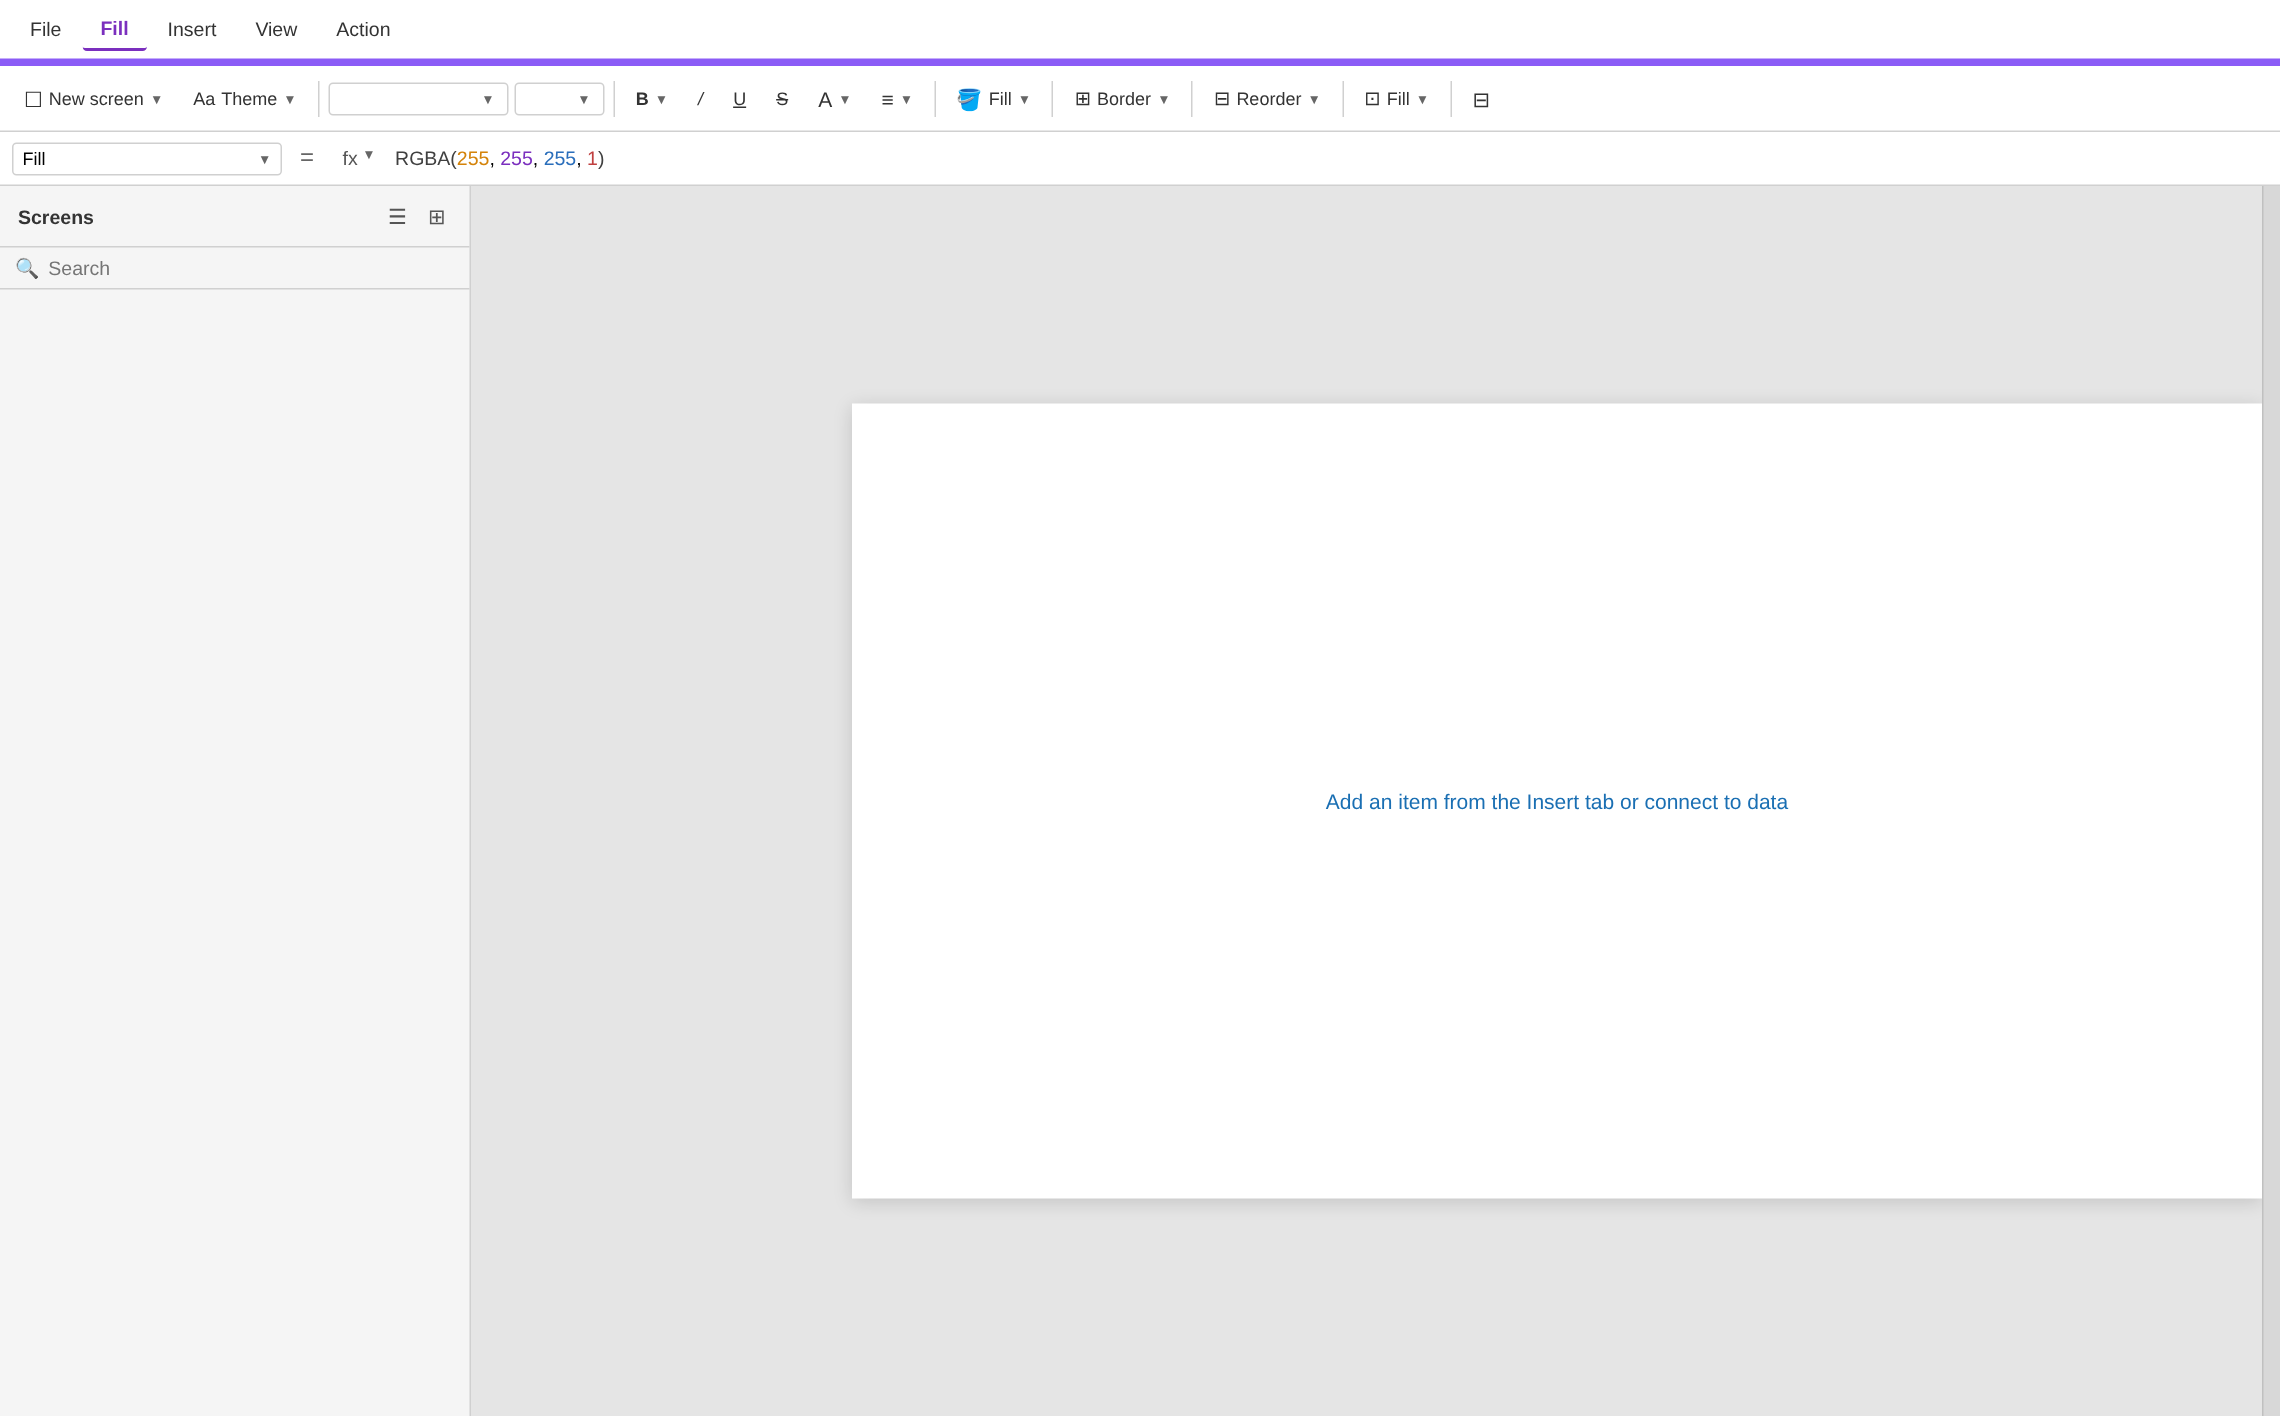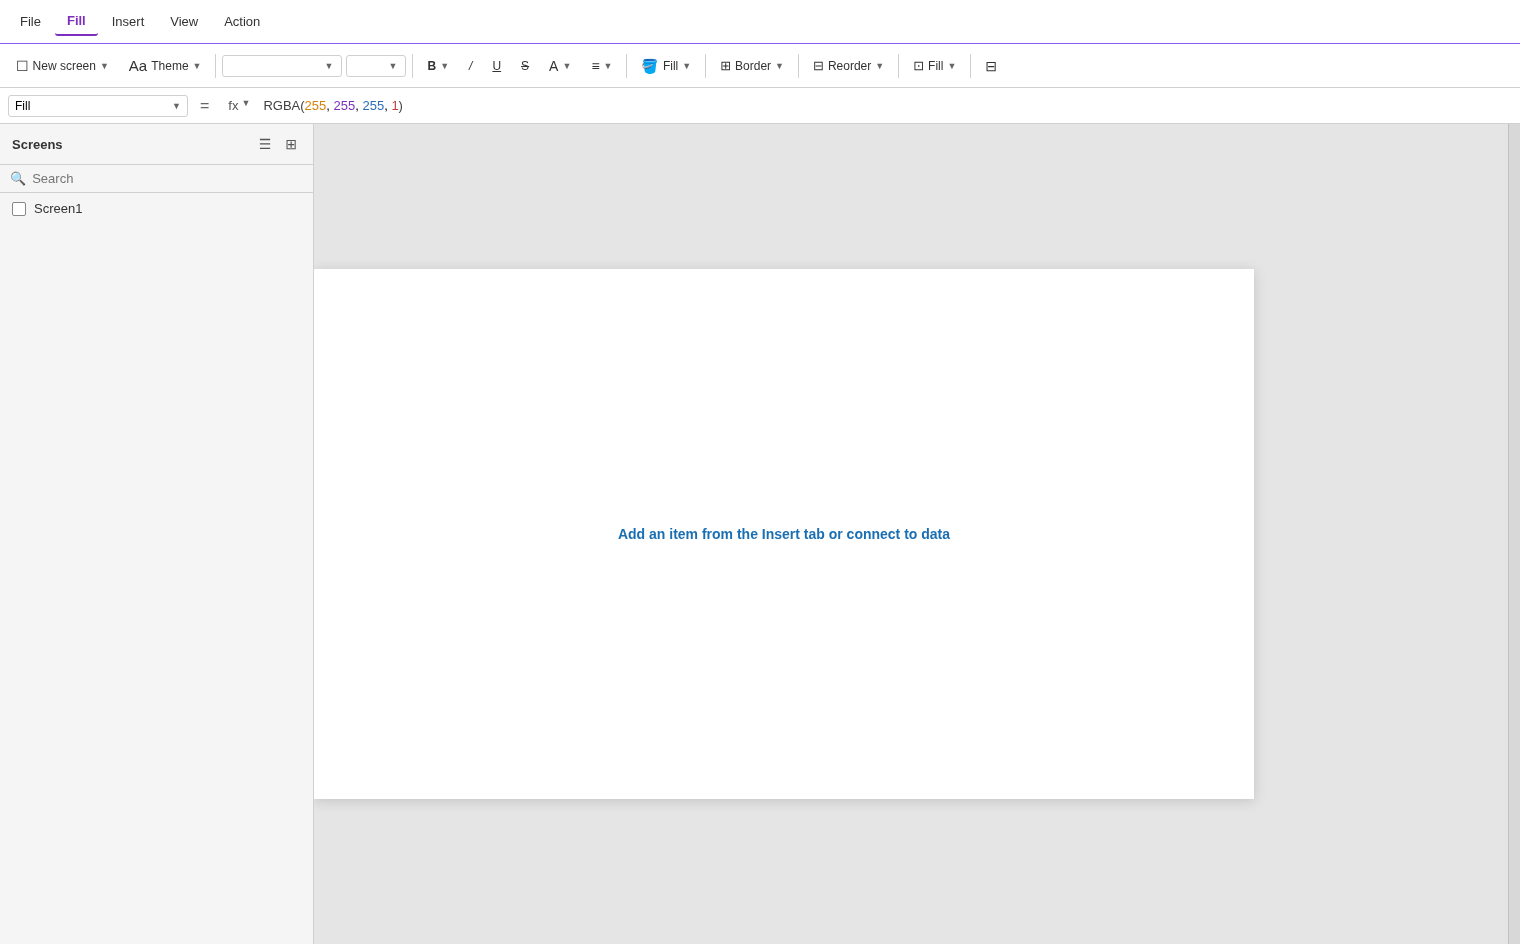--- a/index.html
+++ b/index.html
@@ -10,7 +10,7 @@
       display: flex;
       align-items: center;
       background: #ffffff;
-      border-bottom: 1px solid #8b5cf6;
+      border-bottom: 5px solid #8b5cf6;
       padding: 0 8px;
       height: 44px;
       gap: 2px;

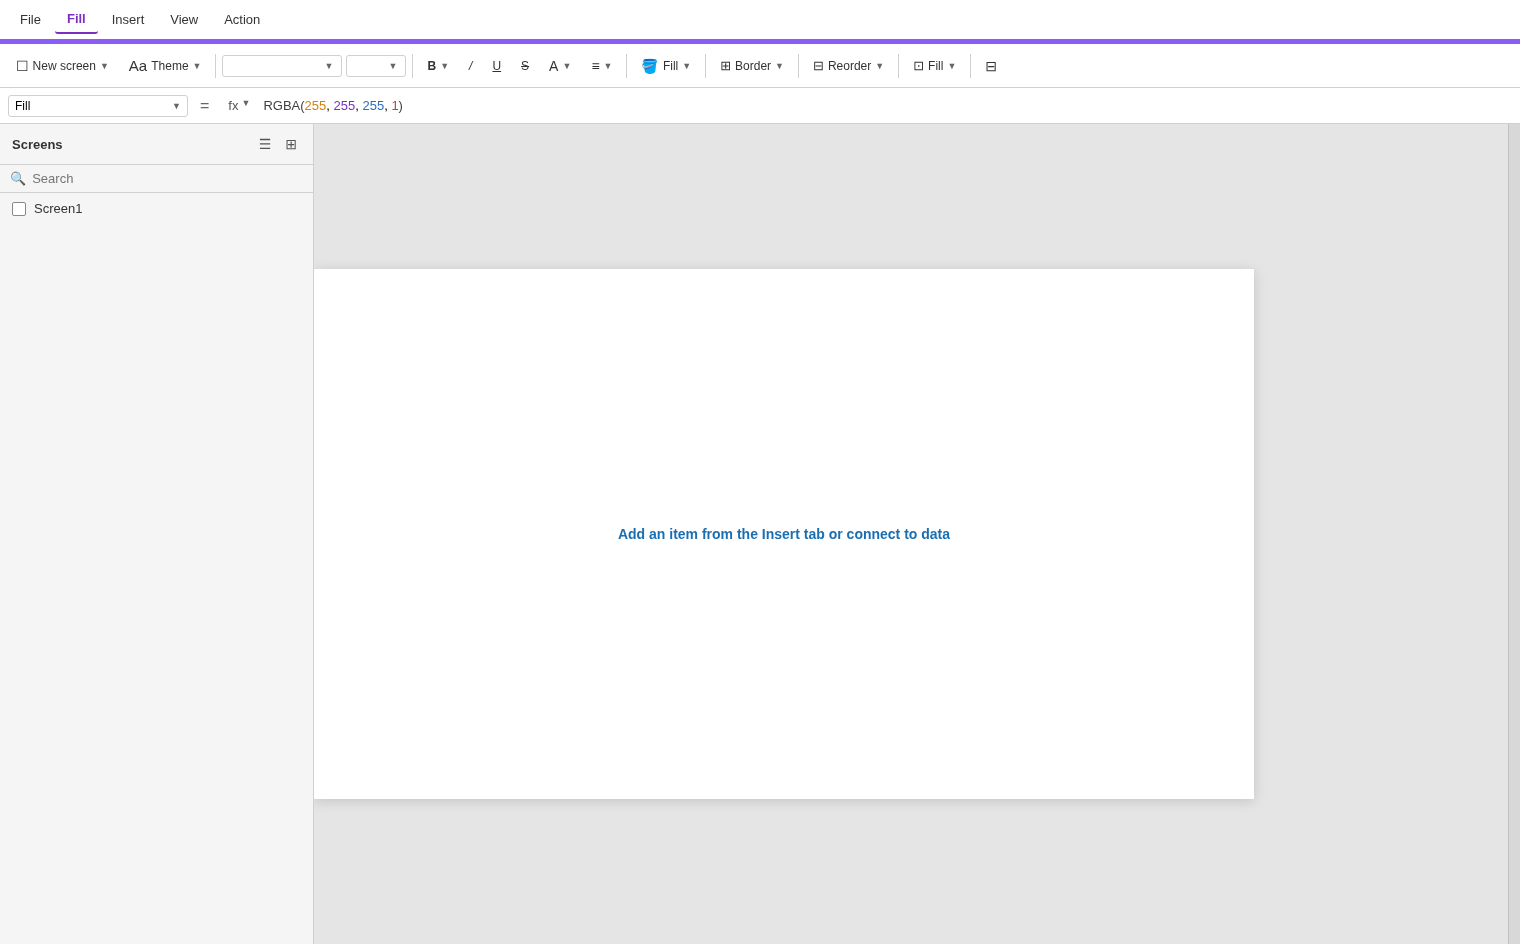--- a/index.html
+++ b/index.html
@@ -230,7 +230,7 @@
   </button>
 
   <button class="toolbar-btn">
-    <span style="font-size:15px;">Aa</span>
+    <span style="font-size:12px;">Aa</span>
     <span>Theme</span>
     <span class="toolbar-chevron">▼</span>
   </button>

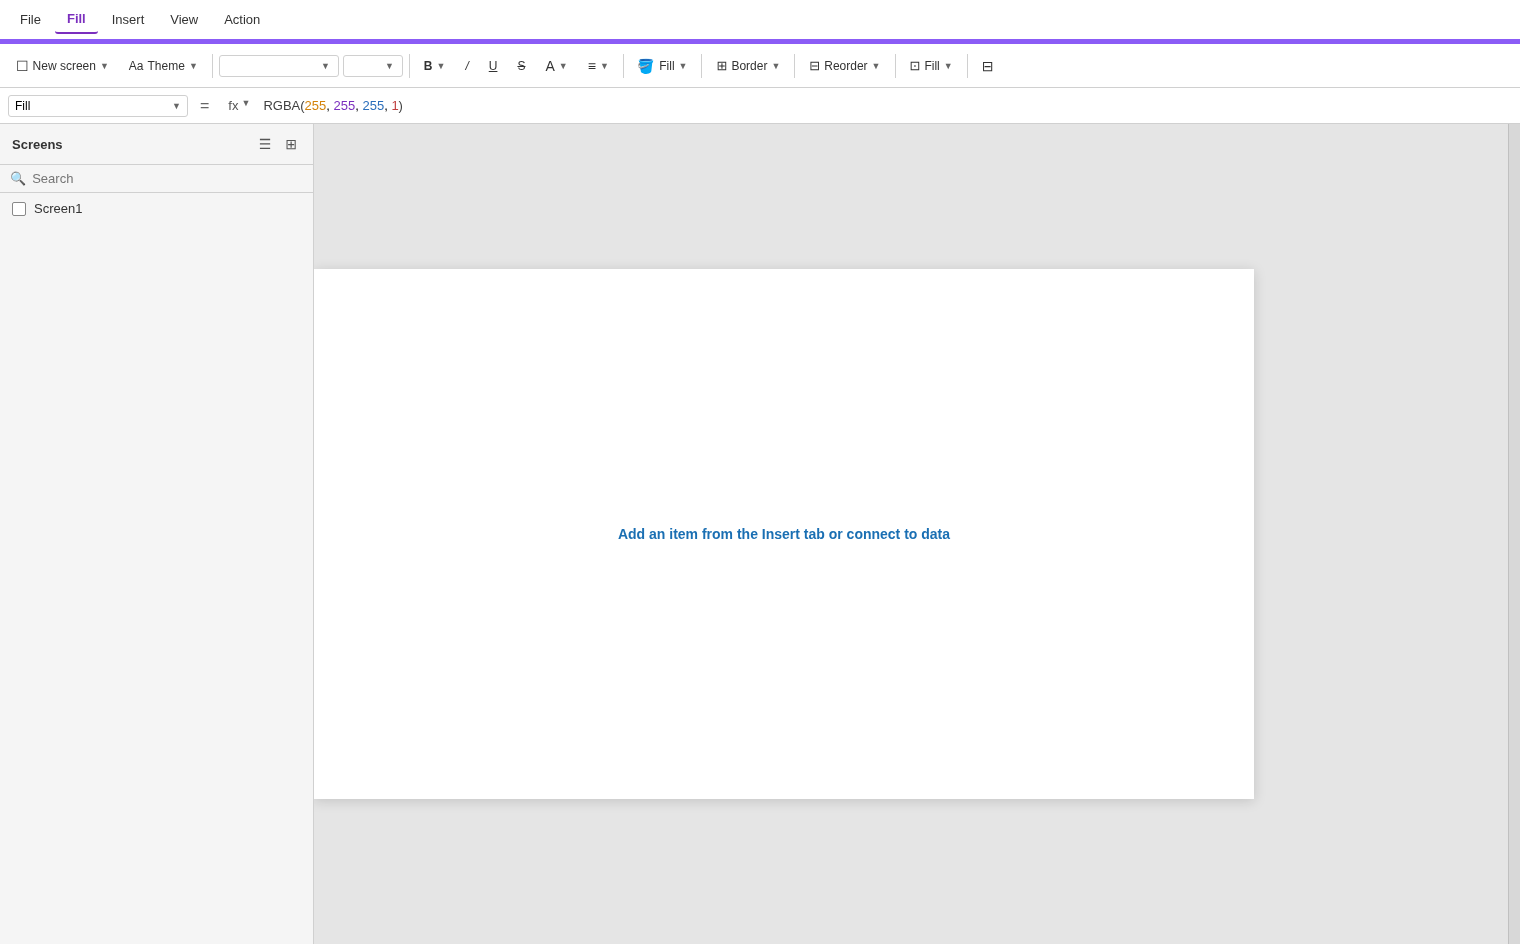--- a/index.html
+++ b/index.html
@@ -356,10 +356,6 @@
       <span class="search-icon">🔍</span>
       <input type="text" placeholder="Search" style="">
     </div>
-    <div class="screen-item">
-      <div class="screen-checkbox"></div>
-      <span>Screen1</span>
-    </div>
   </div>
 
   <div class="canvas-area">

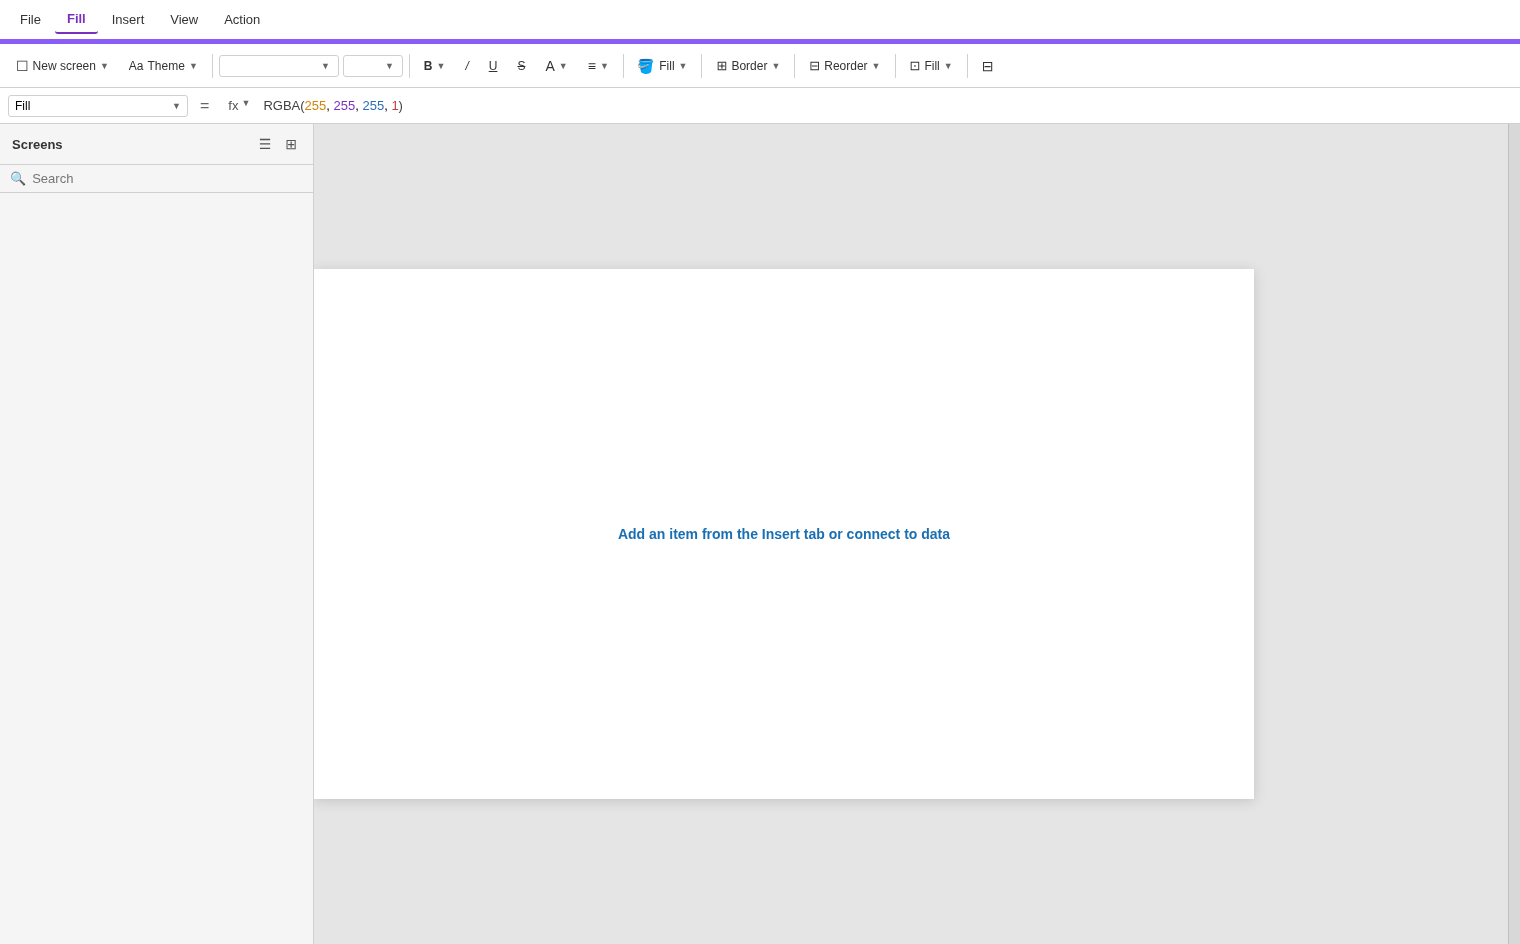--- a/index.html
+++ b/index.html
@@ -181,10 +181,9 @@
       background: #e5e5e5;
       display: flex;
       align-items: center;
-      justify-content: flex-start;
+      justify-content: flex-end;
       position: relative;
       overflow: hidden;
-      font-weight: bold;
     }
     .canvas-sheet {
       background: #ffffff;

